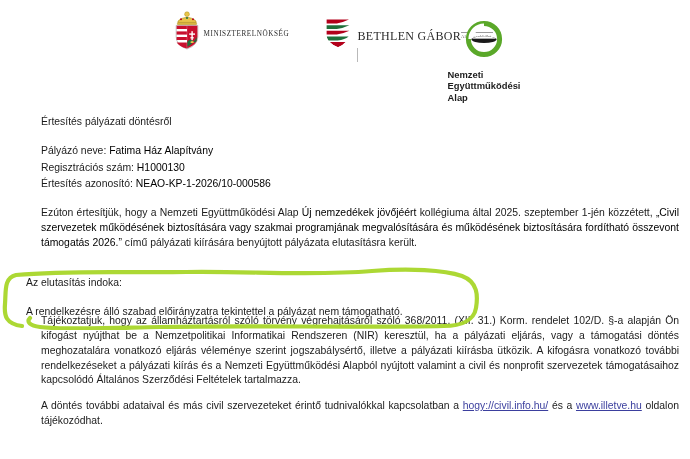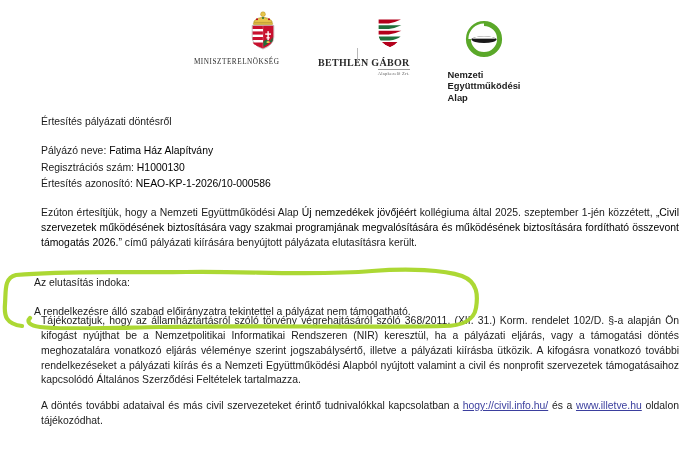--- a/index.html
+++ b/index.html
@@ -28,8 +28,7 @@
   }
   .logo-block {
     display: flex;
-    flex-direction: column;
-    align-items: flex-end;
+    align-items: center;
   }
 
   

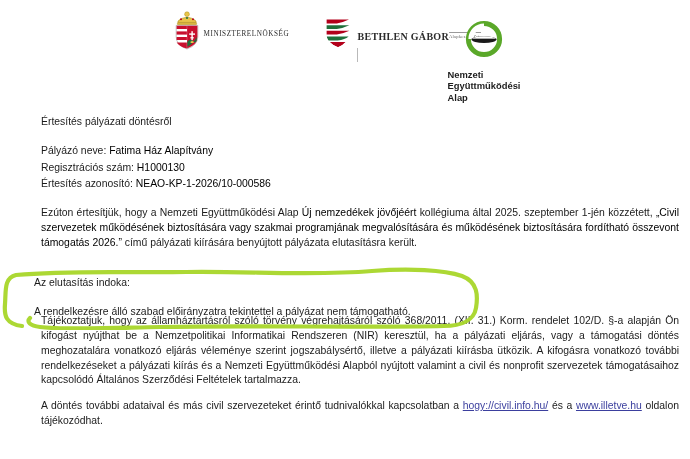--- a/index.html
+++ b/index.html
@@ -46,12 +46,11 @@
   #logo-bethlen { width: 92px; padding-top: 8px; }
   #logo-bethlen .caption {
     font-family: "Liberation Serif", "DejaVu Serif", serif;
-    font-size: 10px;
+    font-size: 12px;
     letter-spacing: 0.3px;
     color: #2b2b2b;
     margin-top: 3px;
     white-space: nowrap;
-    font-weight: bold;
   }
   #logo-bethlen .subcaption {
     font-family: "Liberation Serif", "DejaVu Serif", serif;

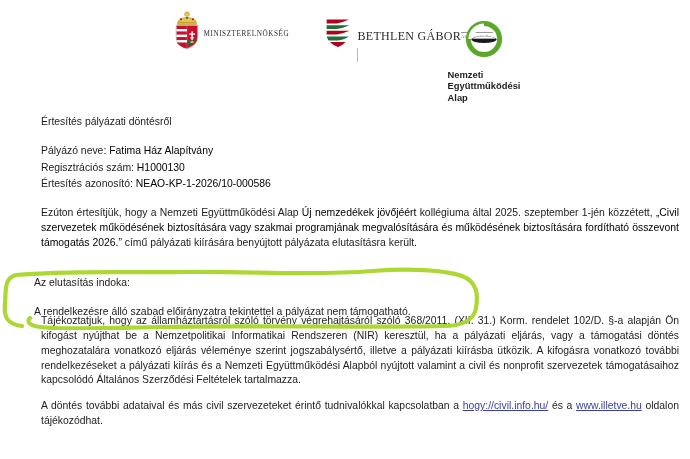--- a/index.html
+++ b/index.html
@@ -120,7 +120,7 @@
 
   #reason-block {
     position: absolute;
-    left: 34px; top: 276px;
+    left: 26px; top: 276px;
     width: 430px;
   }
 </style>

